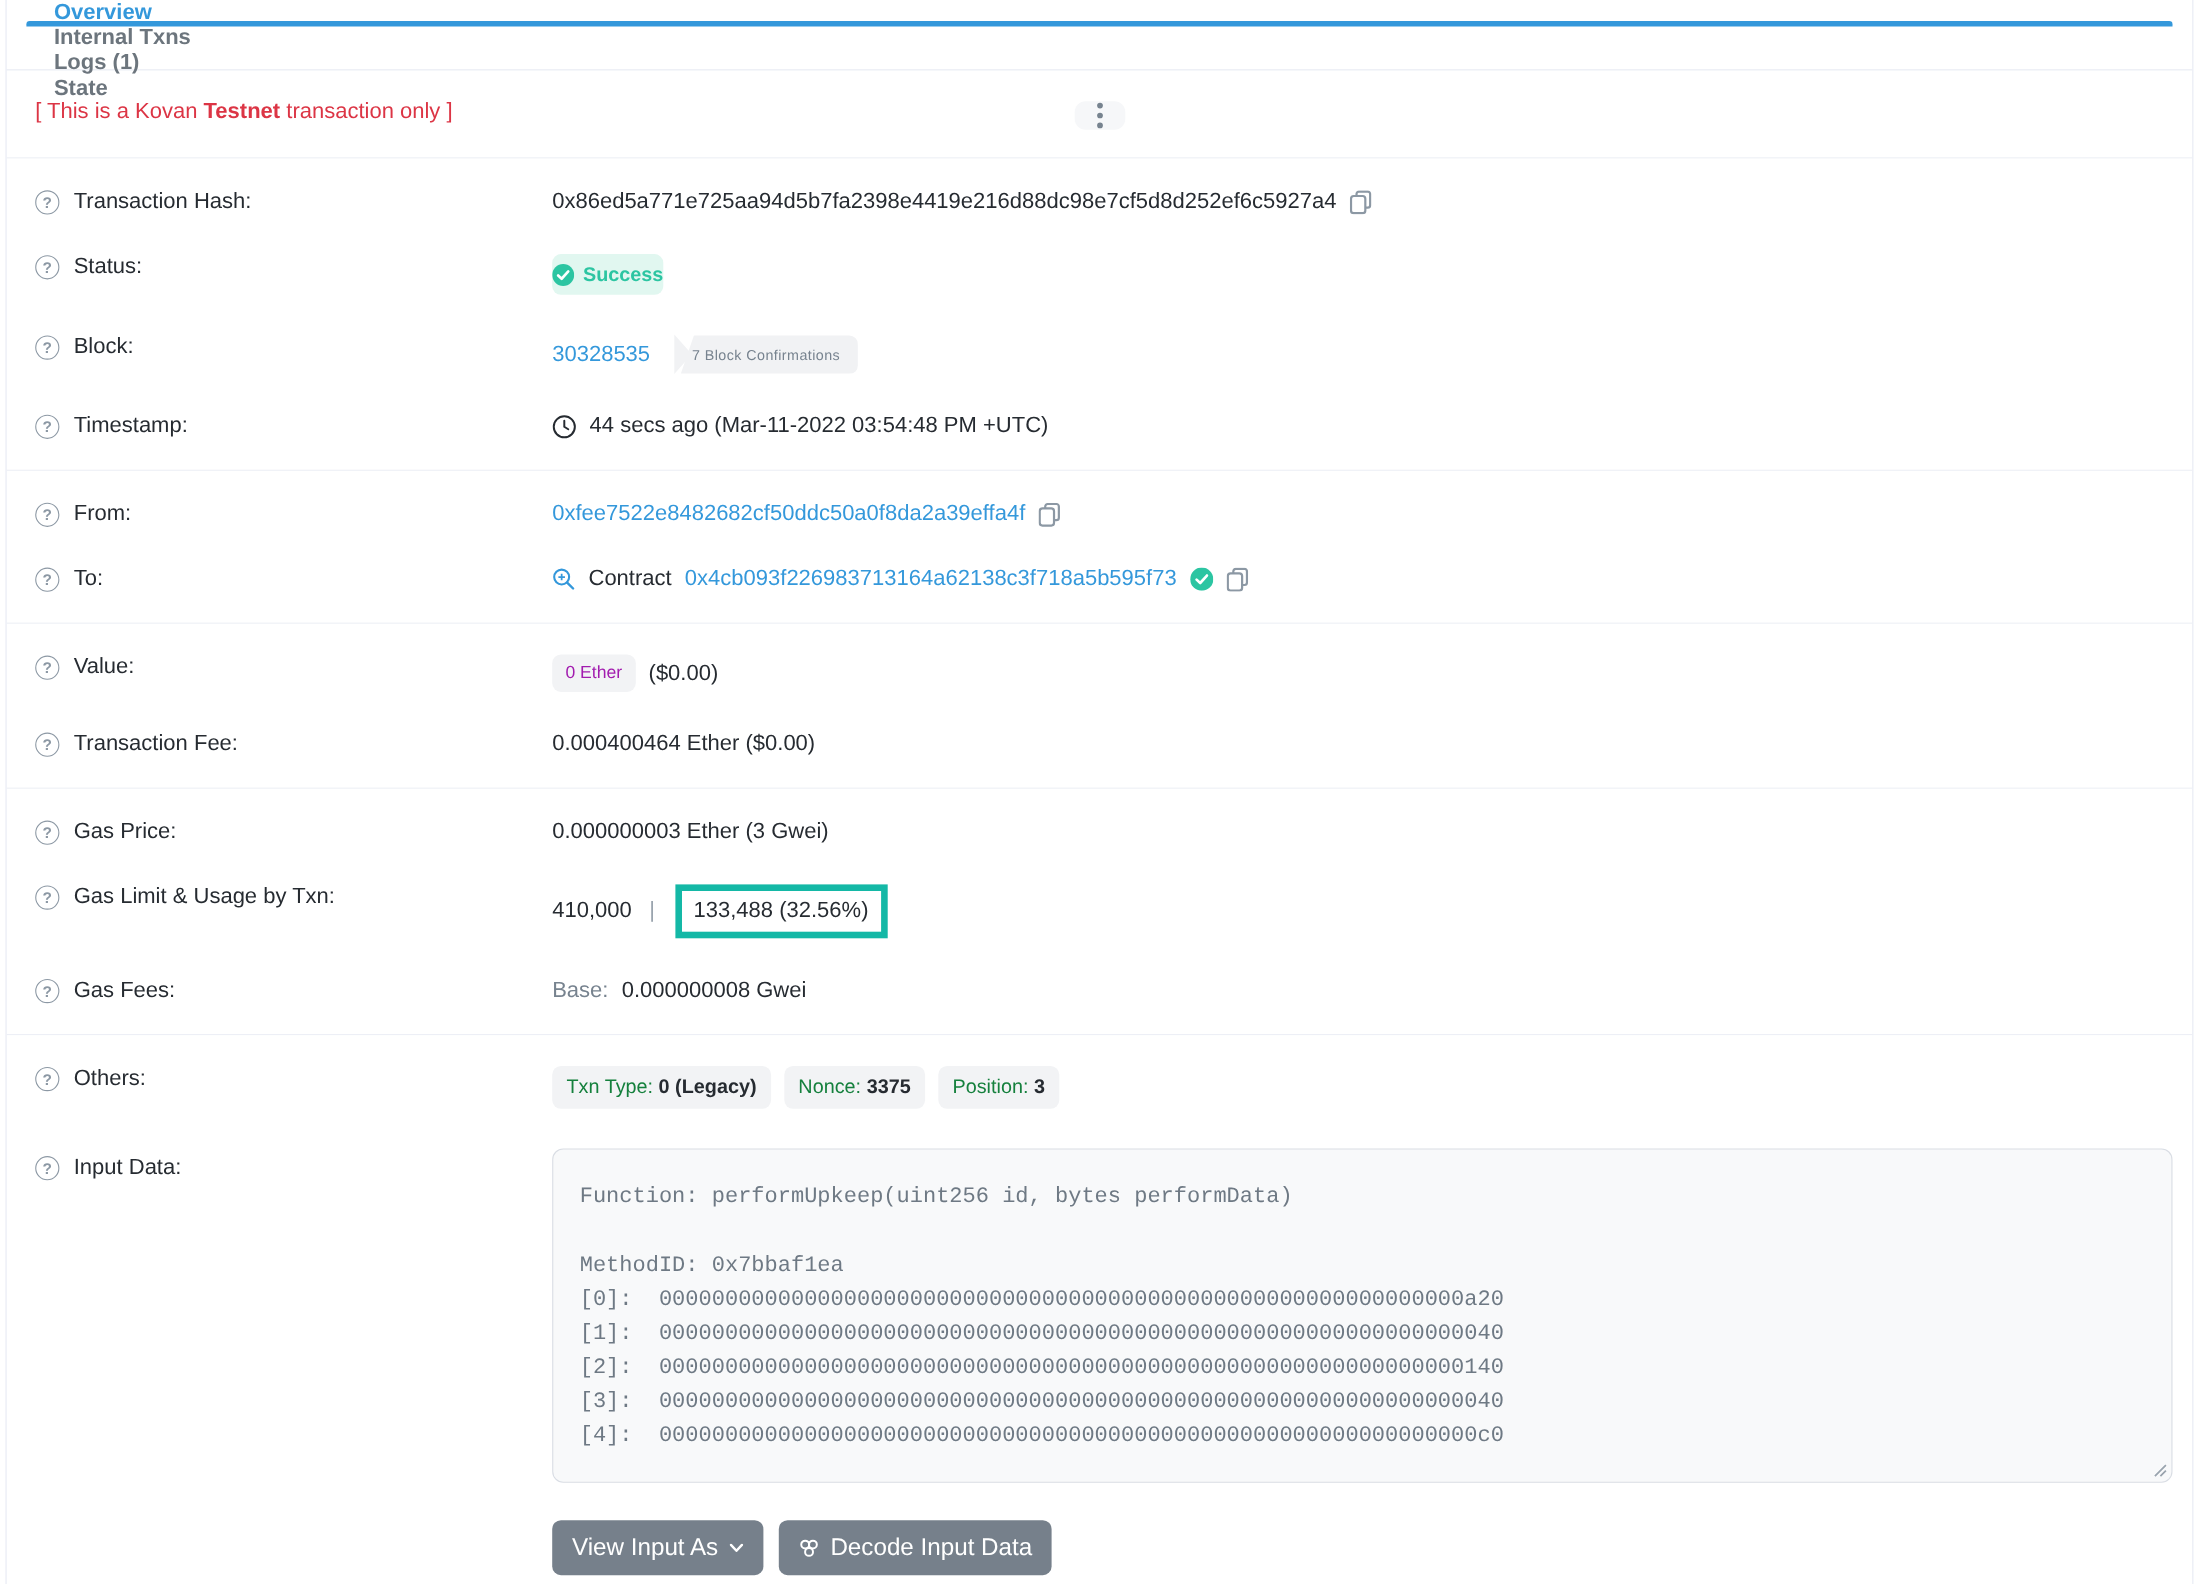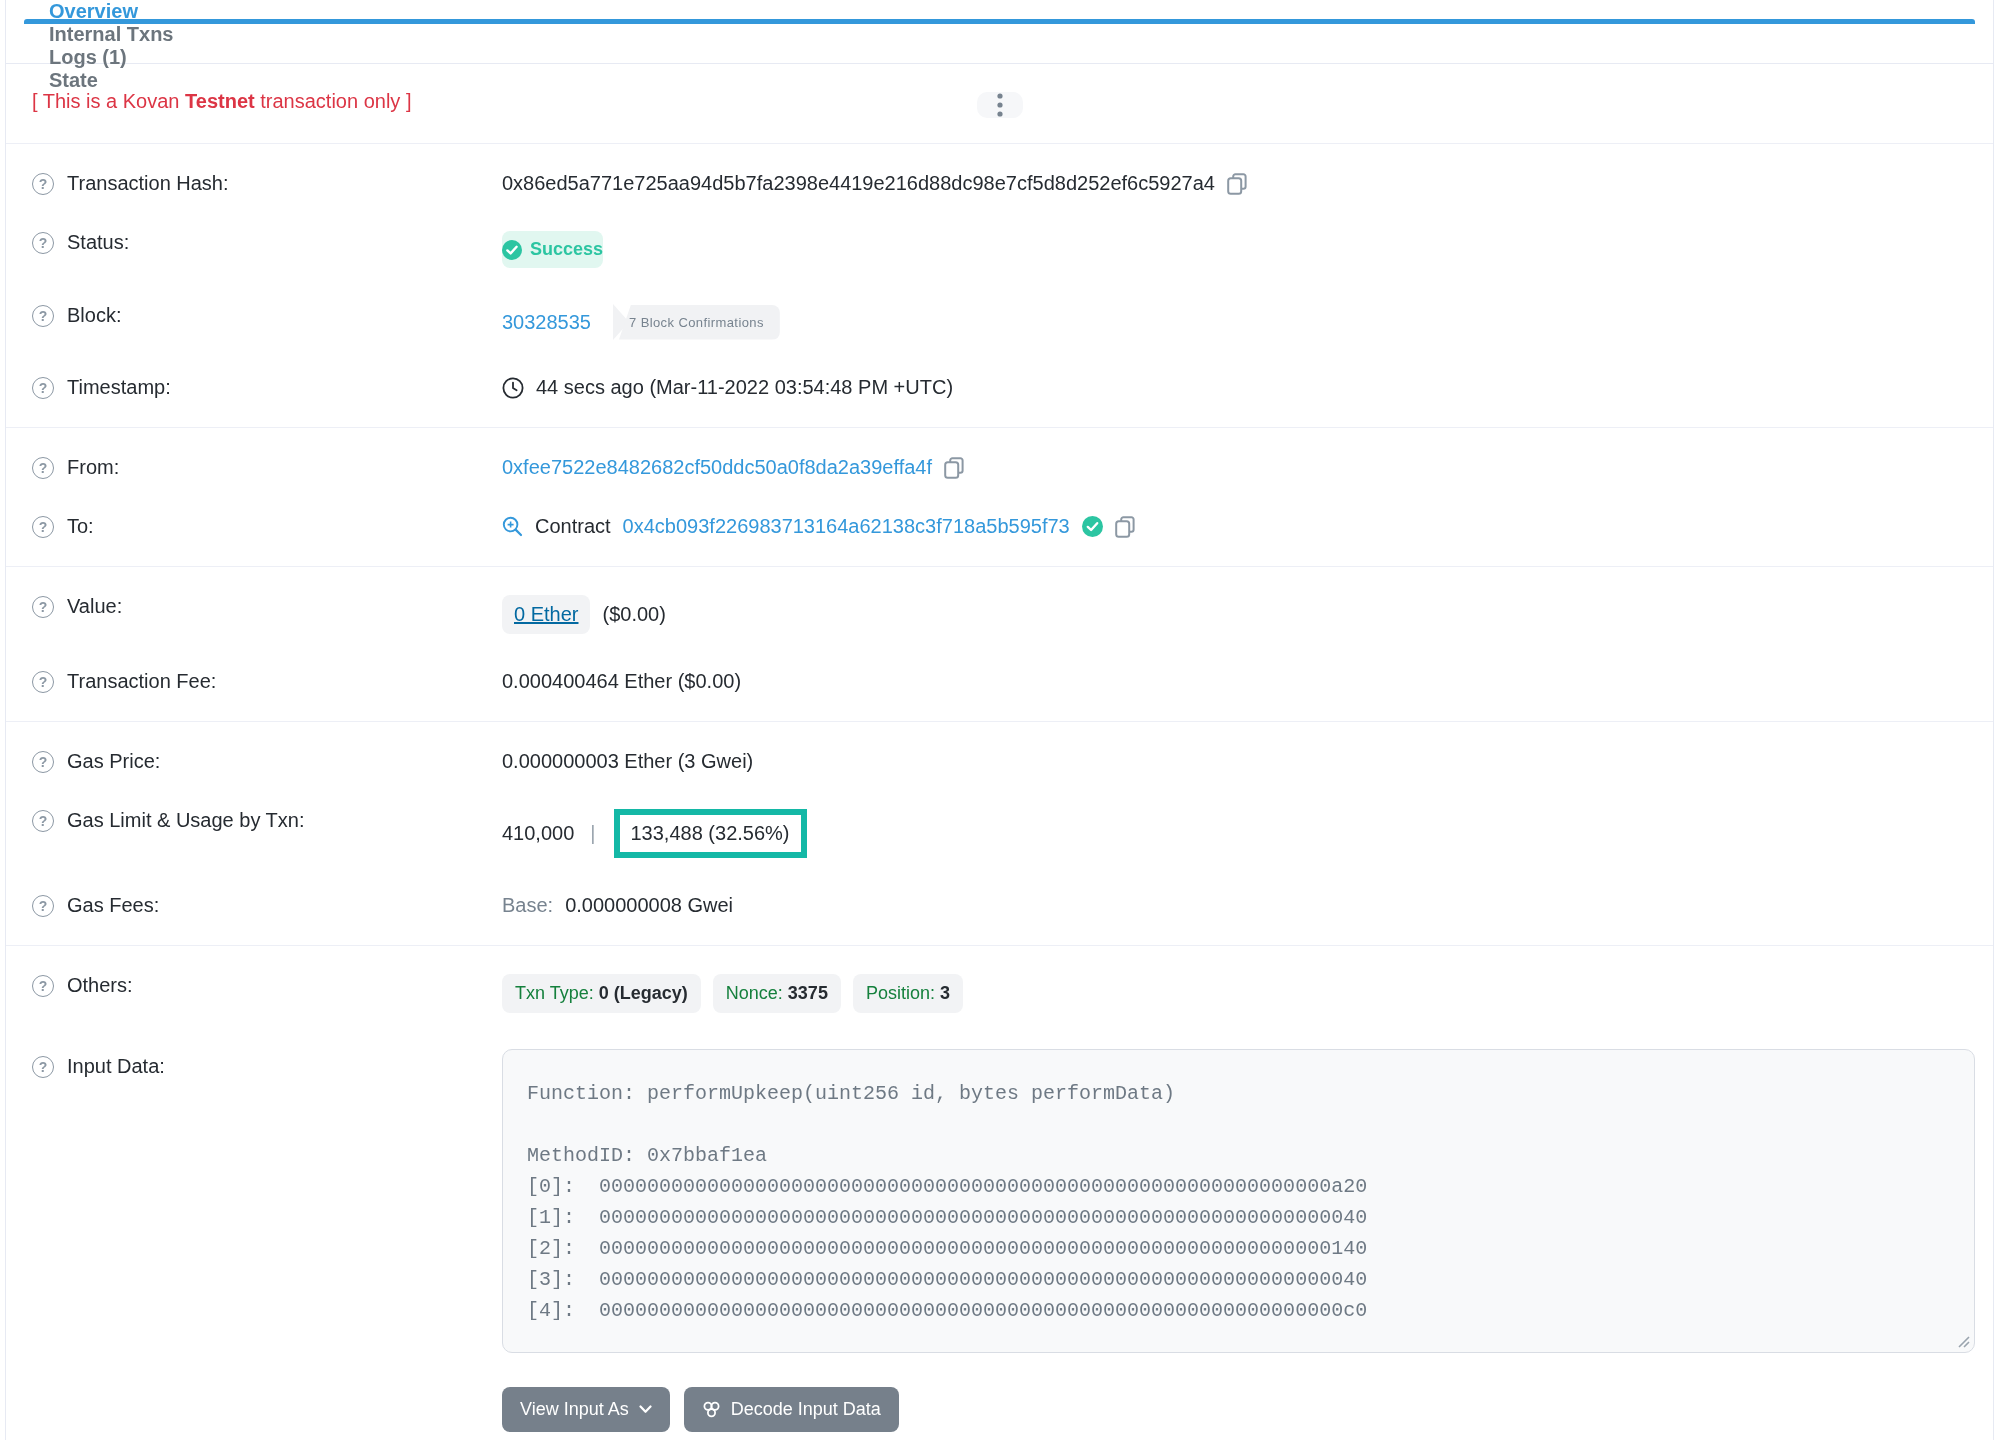--- a/index.html
+++ b/index.html
@@ -42,7 +42,7 @@
   .conf-wrap { display:inline-flex; align-items:center; margin-left:10px; }
   .conf-arrow { width:0; height:0; border-top:18px solid transparent; border-bottom:18px solid transparent; border-left:16px solid #f1f2f4; }
   .conf-badge { background:#f1f2f4; color:#77838f; font-size:13px; letter-spacing:.4px; padding:10px 16px 10px 10px; border-radius:0 8px 8px 0; clip-path:polygon(12px 0, 100% 0, 100% 100%, 0 100%); margin-left:-10px; }
-  .badge-grey { background:#f2f3f5; border-radius:8px; padding:8px 12px; font-size:20px; color:#0369a1;text-decoration:underline; }
+  .badge-grey { background:#f2f3f5; border-radius:8px; padding:8px 12px; font-size:16px; color:#a21caf; }
   .badge-kv { background:#f2f3f5; border-radius:8px; padding:9px 13px; font-size:18px; }
   .badge-kv .k { color:#15803d; }
   .badge-kv .v { color:#262b31; font-weight:bold; }

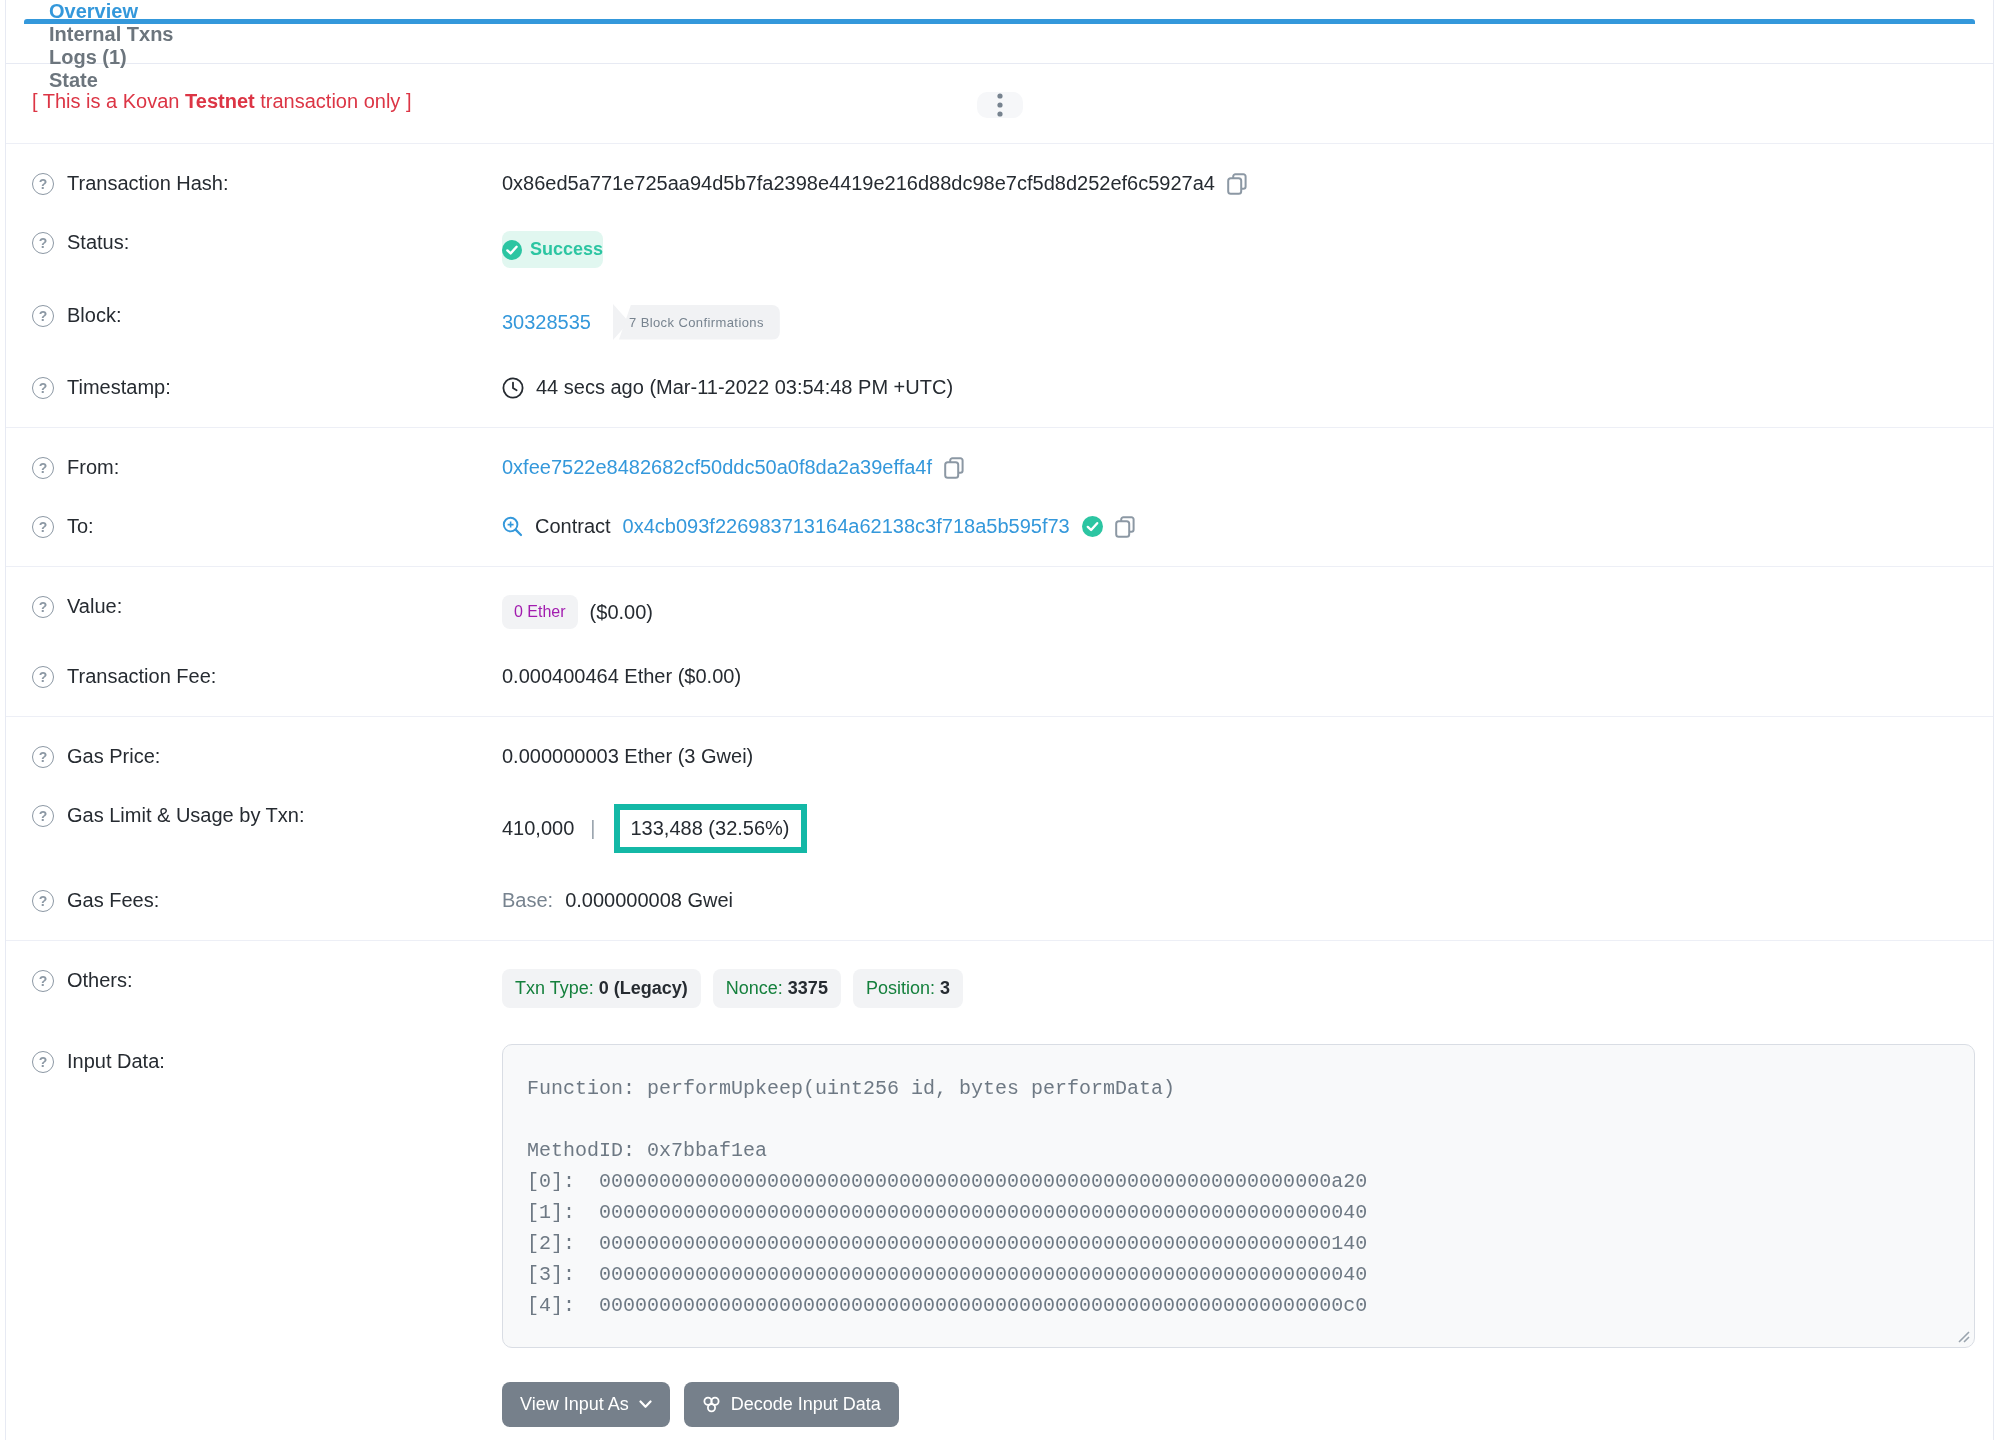--- a/index.html
+++ b/index.html
@@ -64,7 +64,7 @@
   .code-line.fn { margin-bottom:31px; }
   .resize-handle { position:absolute; right:4px; bottom:4px; cursor:nwse-resize; }
   .btn-row { display:flex; gap:14px; margin:16px 0 10px; }
-  .btn { display:inline-flex; align-items:center; gap:10px; background:#76808b; color:#fff; border:none; border-radius:8px; padding:12px 18px; font-size:18px; font-family:inherit; cursor:pointer; }
+  .btn { display:inline-flex; align-items:center; gap:10px; background:#76808b; color:#fff; border:none; border-radius:8px; padding:12px 18px; font-size:22px; font-family:inherit; cursor:pointer; }
 
   .bottom-rule { border-bottom:1px solid #edeff6; margin:14px 26px 0; }
 

